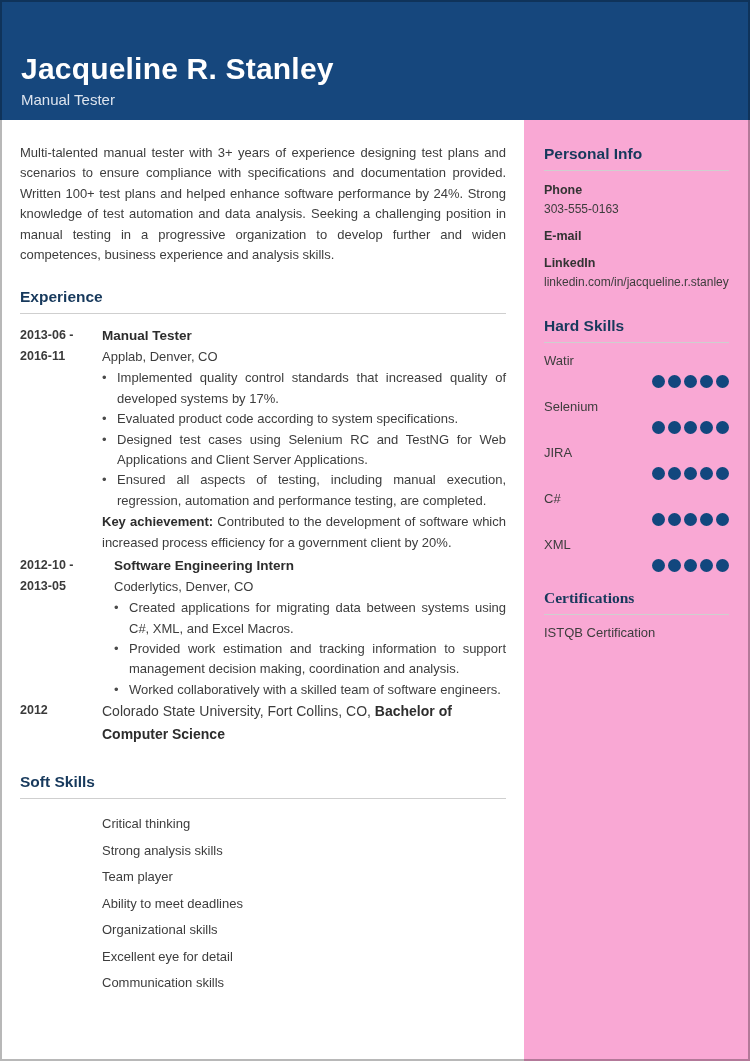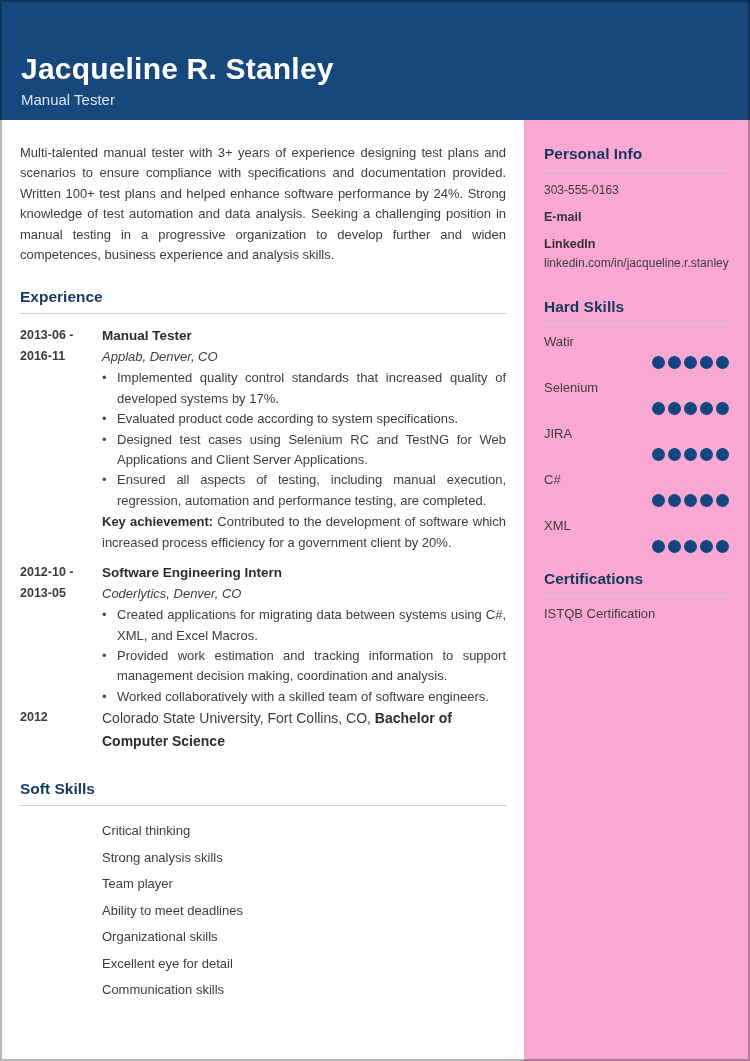--- a/index.html
+++ b/index.html
@@ -156,6 +156,7 @@
       <section>
         <h2>Personal Info</h2>
         <div class="field">
+          <div class="field-label">Phone</div>
           <div class="field-value">303-555-0163</div>
         </div>
         <div class="field">

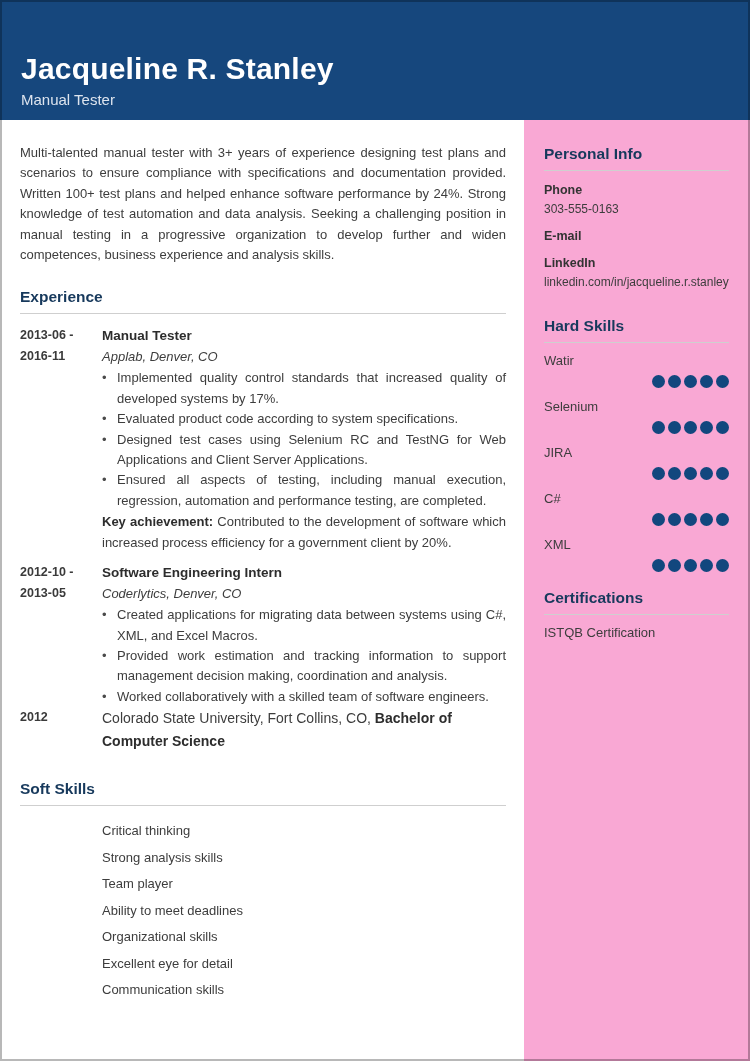--- a/index.html
+++ b/index.html
@@ -27,7 +27,7 @@
   .dates{width:82px;flex:none;font-size:12.5px;font-weight:bold;line-height:21px;color:#3a3a3a;}
   .econtent{flex:1;min-width:0;}
   .job-title{font-weight:bold;font-size:13.5px;line-height:21px;color:#2d2d2d;}
-  .company{font-style:italic;line-height:21px;margin-bottom:1px;}
+  .company{line-height:21px;margin-bottom:1px;}
   .bullet{display:flex;line-height:20.4px;text-align:justify;}
   .b-dot{width:15px;flex:none;color:#4a4a4a;}
   .b-text{flex:1;min-width:0;}

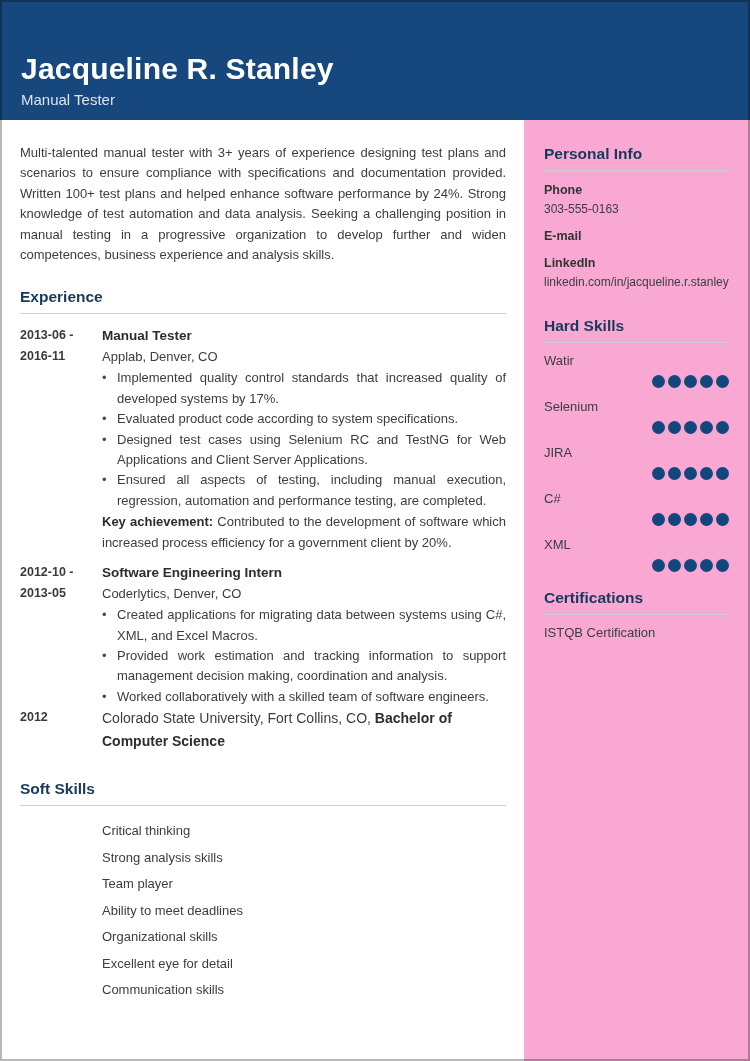--- a/index.html
+++ b/index.html
@@ -23,7 +23,7 @@
 
   .sec-exp h2{margin-top:22px;margin-bottom:11px;}
   .entry{display:flex;font-size:13px;color:#3d3d3d;}
-  .entry + .entry{margin-top:9px;}
+  .entry + .entry{margin-top:2px;gap:12px;}
   .dates{width:82px;flex:none;font-size:12.5px;font-weight:bold;line-height:21px;color:#3a3a3a;}
   .econtent{flex:1;min-width:0;}
   .job-title{font-weight:bold;font-size:13.5px;line-height:21px;color:#2d2d2d;}

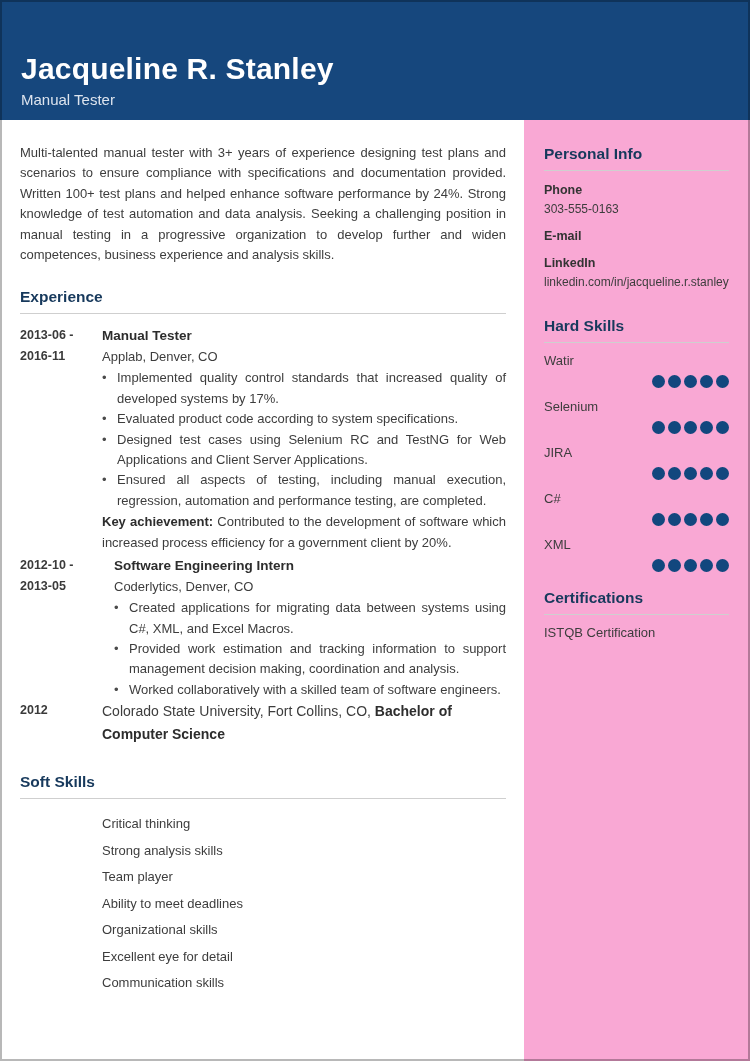--- a/index.html
+++ b/index.html
@@ -52,7 +52,7 @@
   .dots{margin-top:5px;height:13px;display:flex;justify-content:flex-end;}
   .dot{width:13px;height:13px;border-radius:50%;background:#d7dbe0;margin-left:3px;}
   .dot.filled{background:#12477e;}
-  .sec-cert h2{margin-top:16px;margin-bottom:8px;}
+  .sec-cert h2{margin-top:16px;margin-bottom:8px;font-family:Liberation Serif, serif;}
   .cert-item{font-size:13px;line-height:20px;color:#3d3d3d;}
 </style>
 </head>

